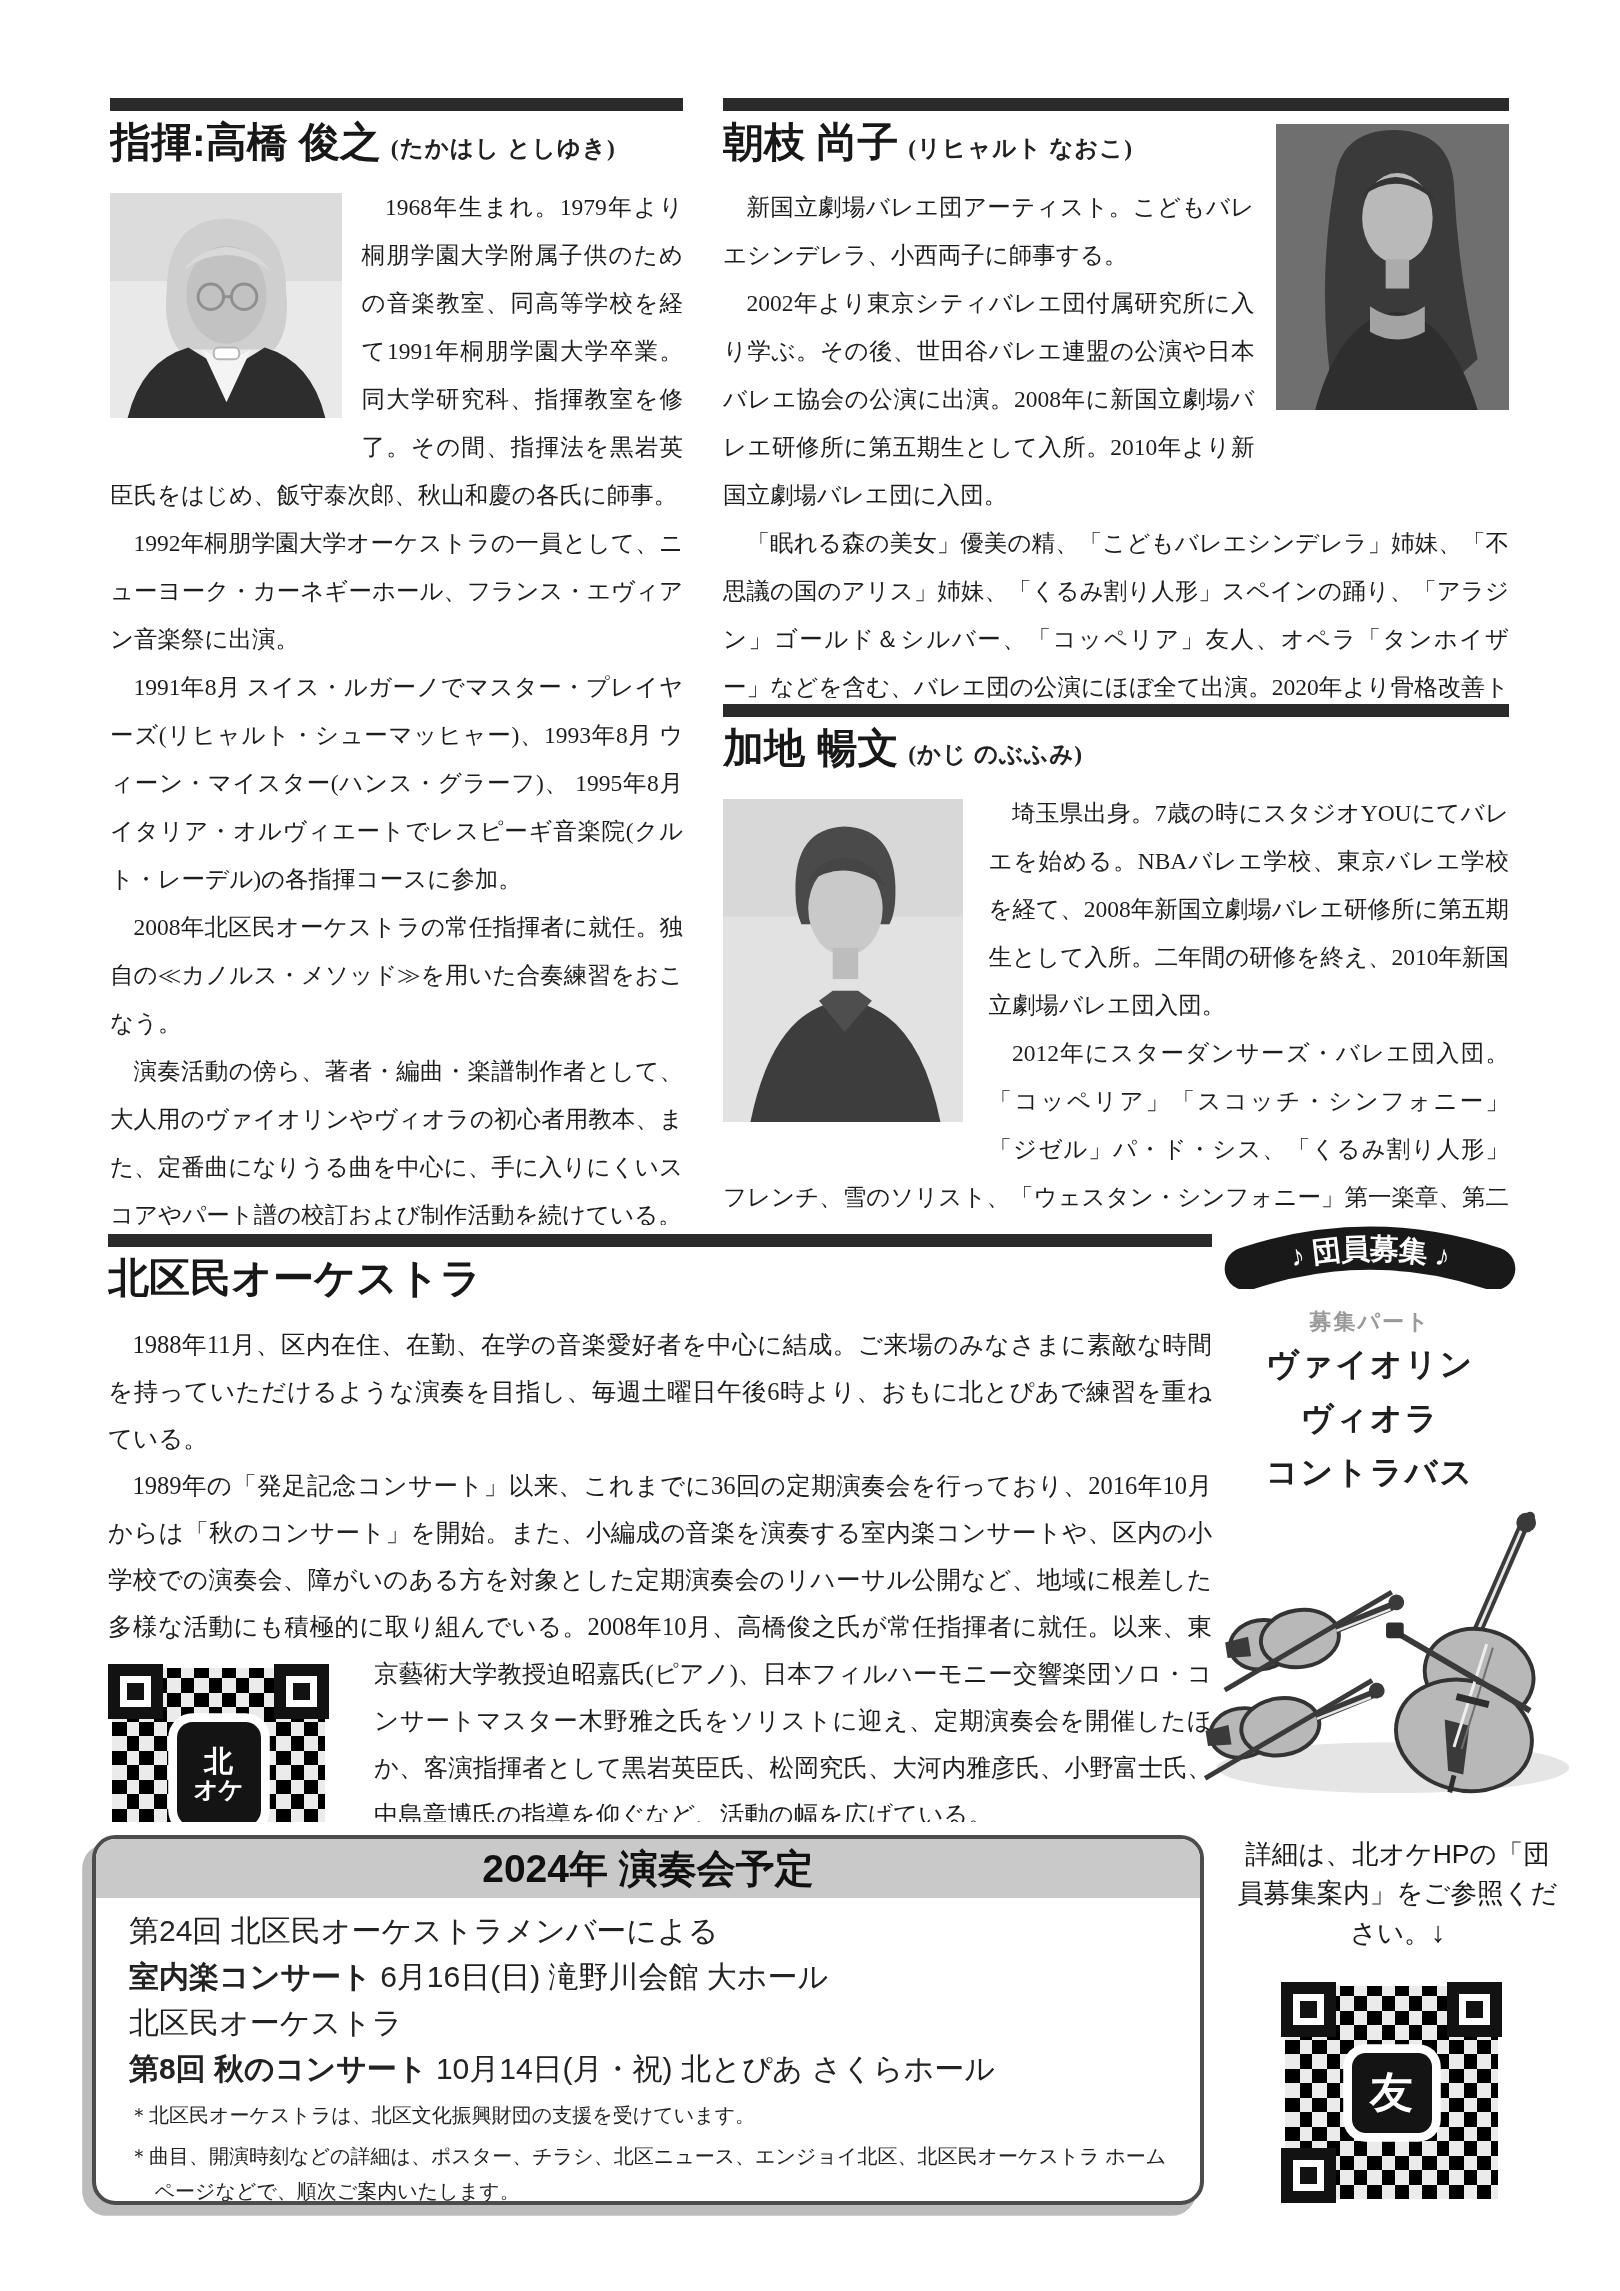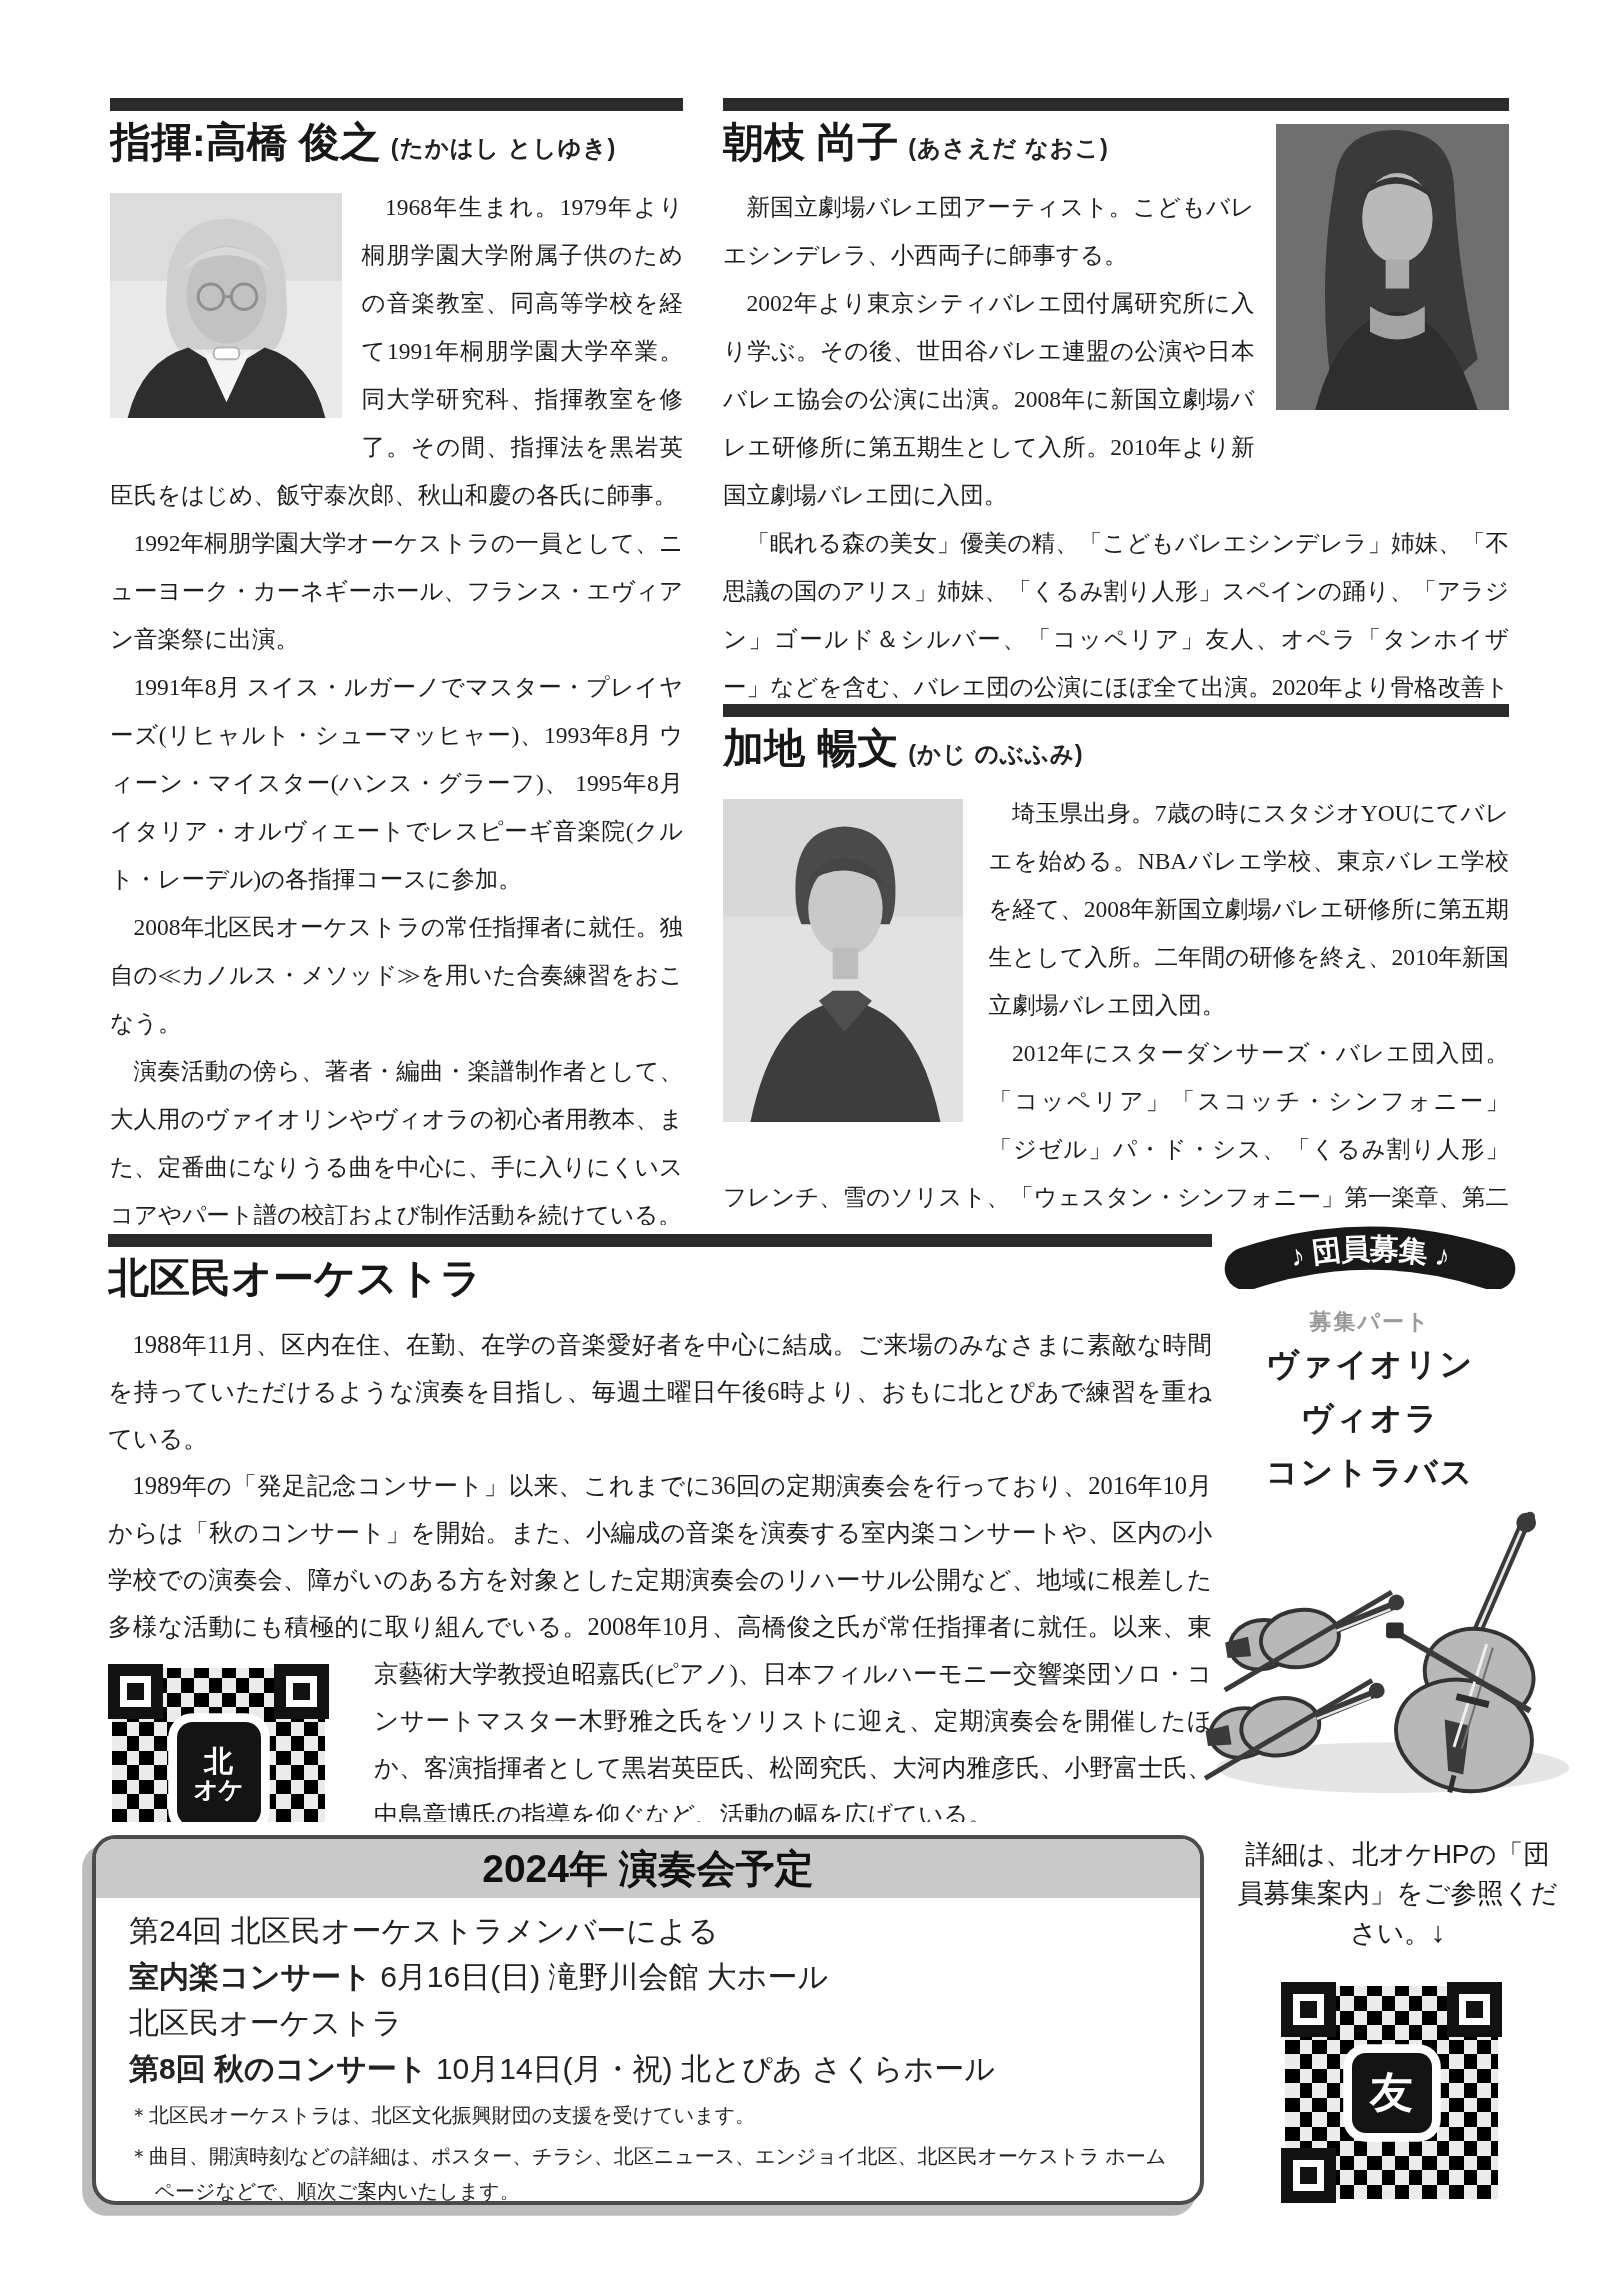--- a/index.html
+++ b/index.html
@@ -15,7 +15,7 @@
   .sec-rule{height:12.7px;background:#2b2b2b;margin-bottom:7.8px;}
   .p-head{margin:5.9px 0 15.7px 0;font-family:var(--sans);font-weight:bold;
           font-size:41px;line-height:1.2;color:#181818;text-align:left;}
-  .p-reading{font-size:23.5px;font-weight:bold;margin-left:9.8px;letter-spacing:1px;color:#222;}
+  .p-reading{font-size:23.5px;font-weight:bold;margin-left:9.8px;letter-spacing:1px;color:#222;font-family:Liberation Serif, serif;}
   .sec p{margin:0;text-indent:1em;}
   #sec-conductor{left:110px;top:98px;width:573px;height:1127px;overflow:hidden;
                  font-size:23.5px;line-height:48px;}

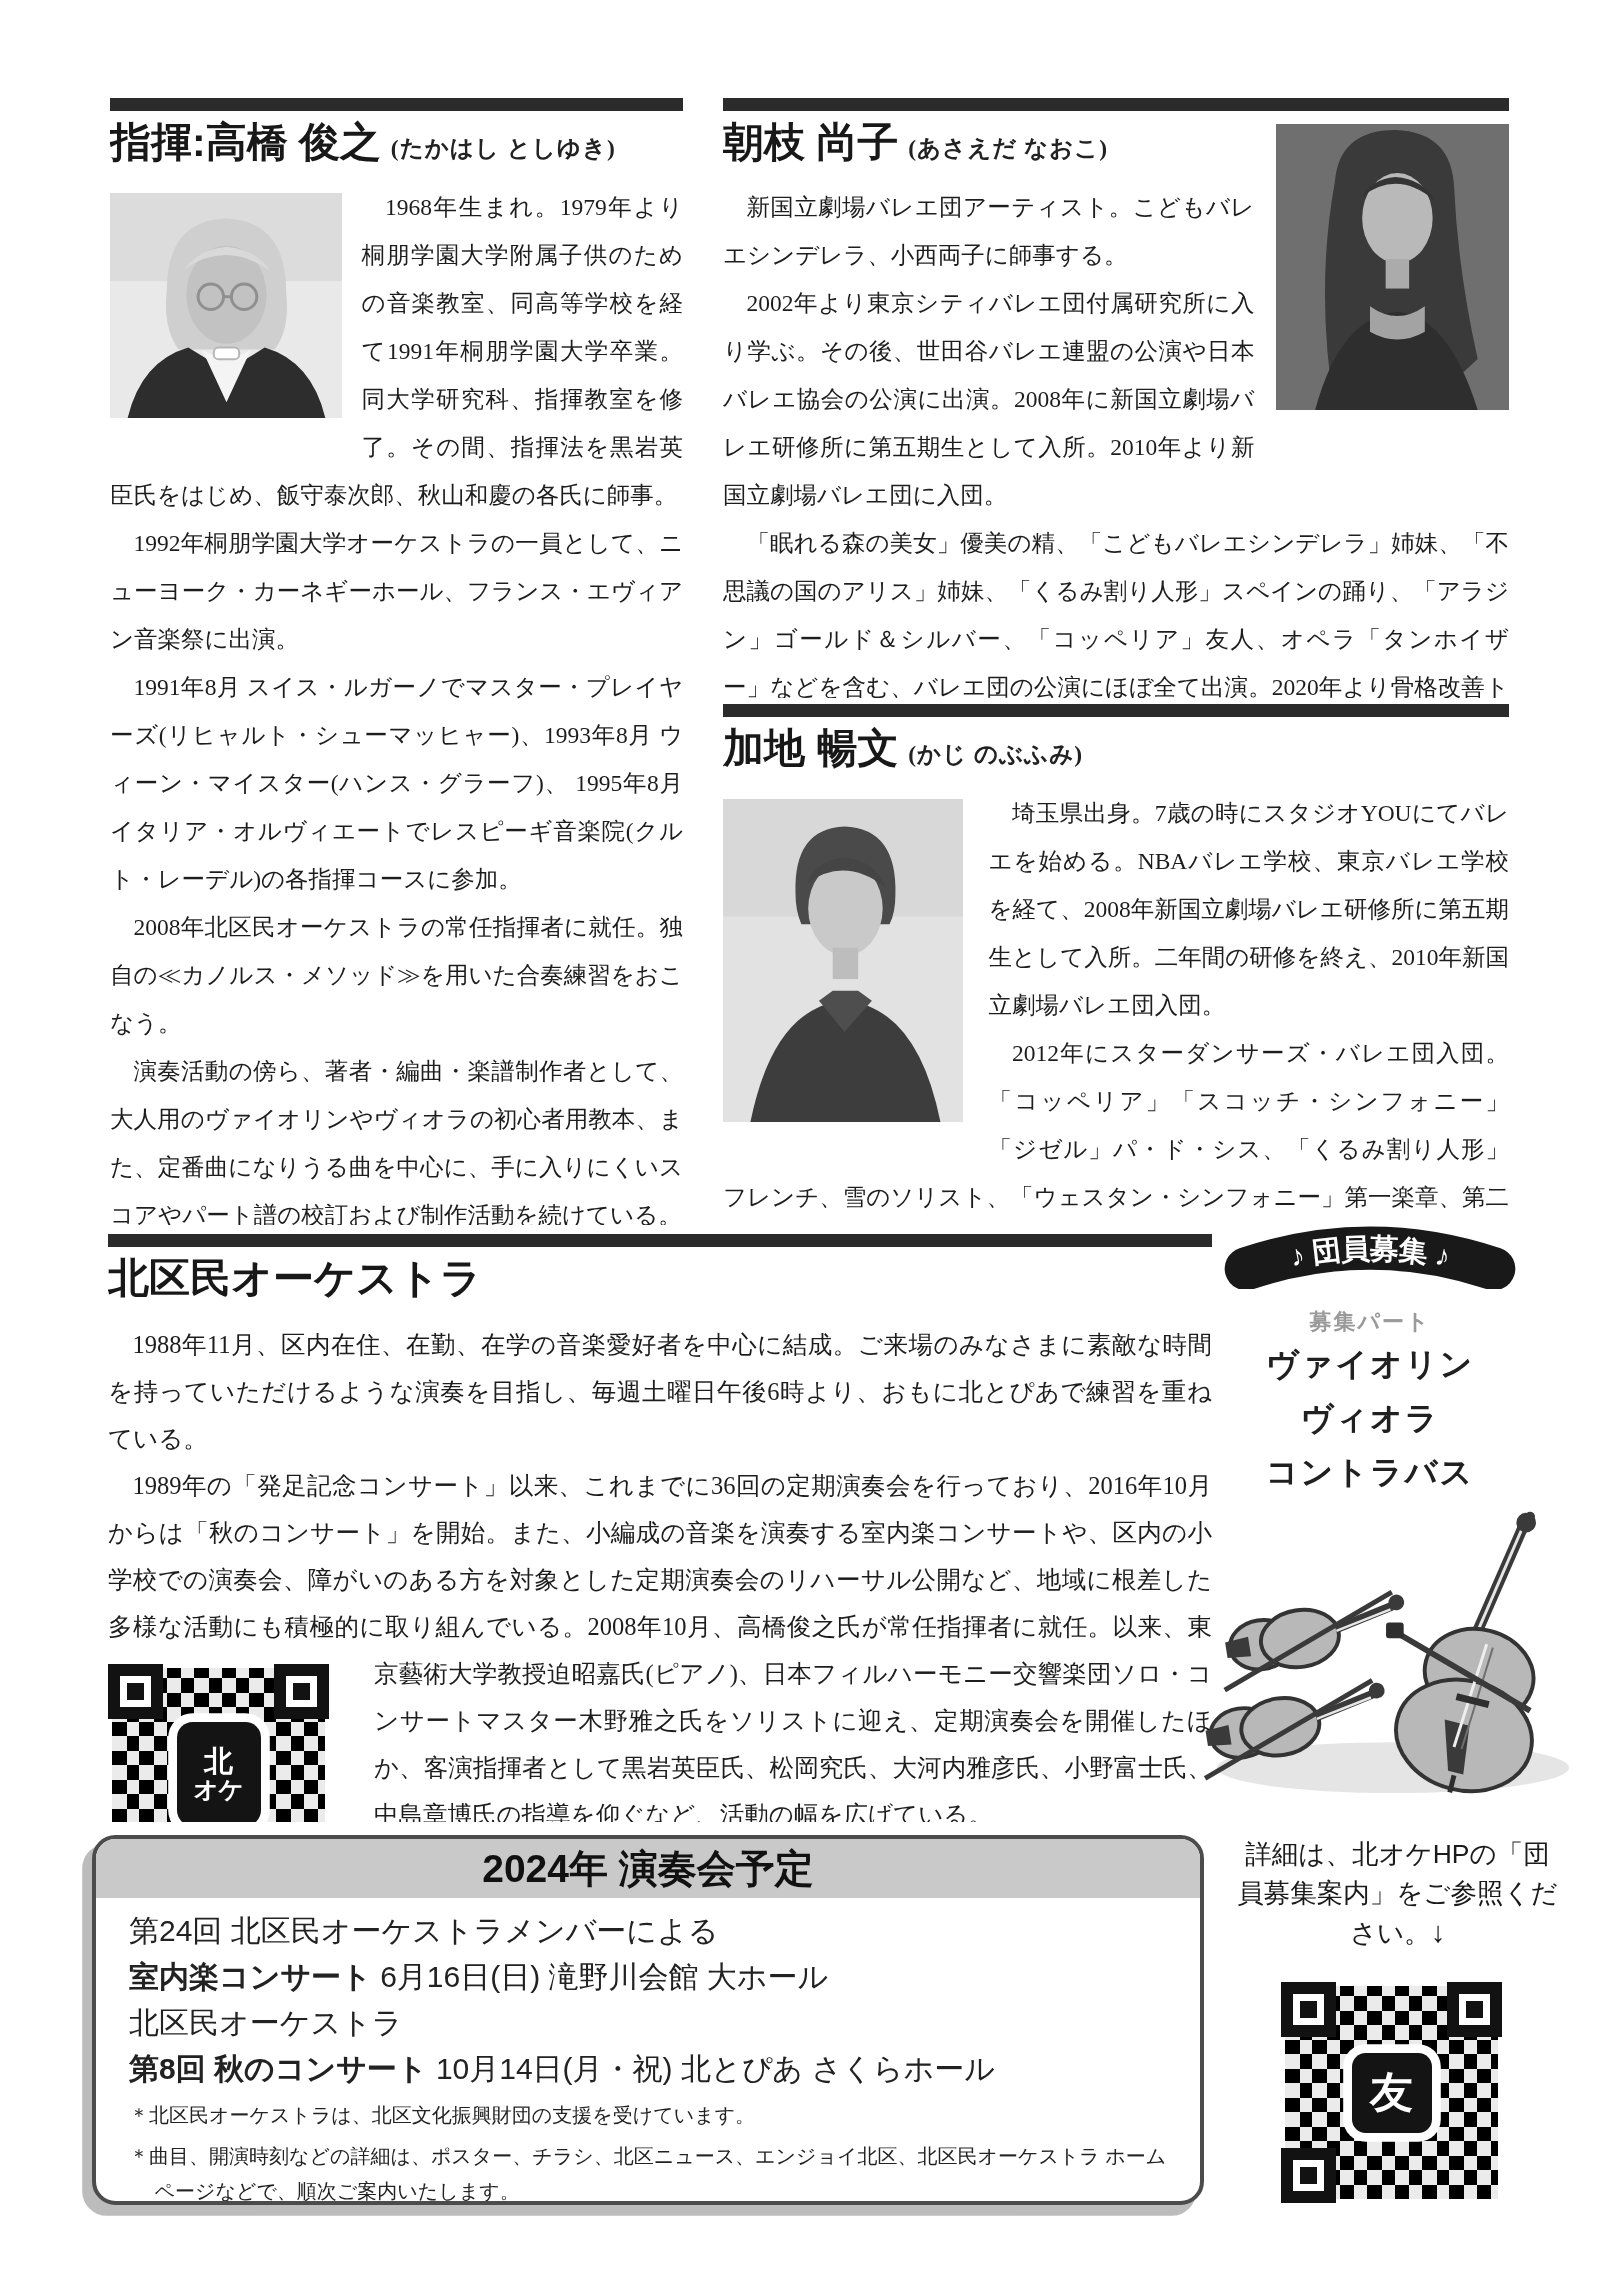--- a/index.html
+++ b/index.html
@@ -121,7 +121,7 @@
       </svg>
     </span>
     <h2 class="p-head">
-      <span>朝枝 尚子</span><span class="p-reading">(あさえだ なおこ)</span>
+      <span>朝枝 尚子</span><span class="p-reading">(リヒャルト なおこ)</span>
     </h2>
     <p>新国立劇場バレエ団アーティスト。こどもバレエシンデレラ、小西両子に師事する。</p>
     <p>2002年より東京シティバレエ団付属研究所に入り学ぶ。その後、世田谷バレエ連盟の公演や日本バレエ協会の公演に出演。2008年に新国立劇場バレエ研修所に第五期生として入所。2010年より新国立劇場バレエ団に入団。</p>

